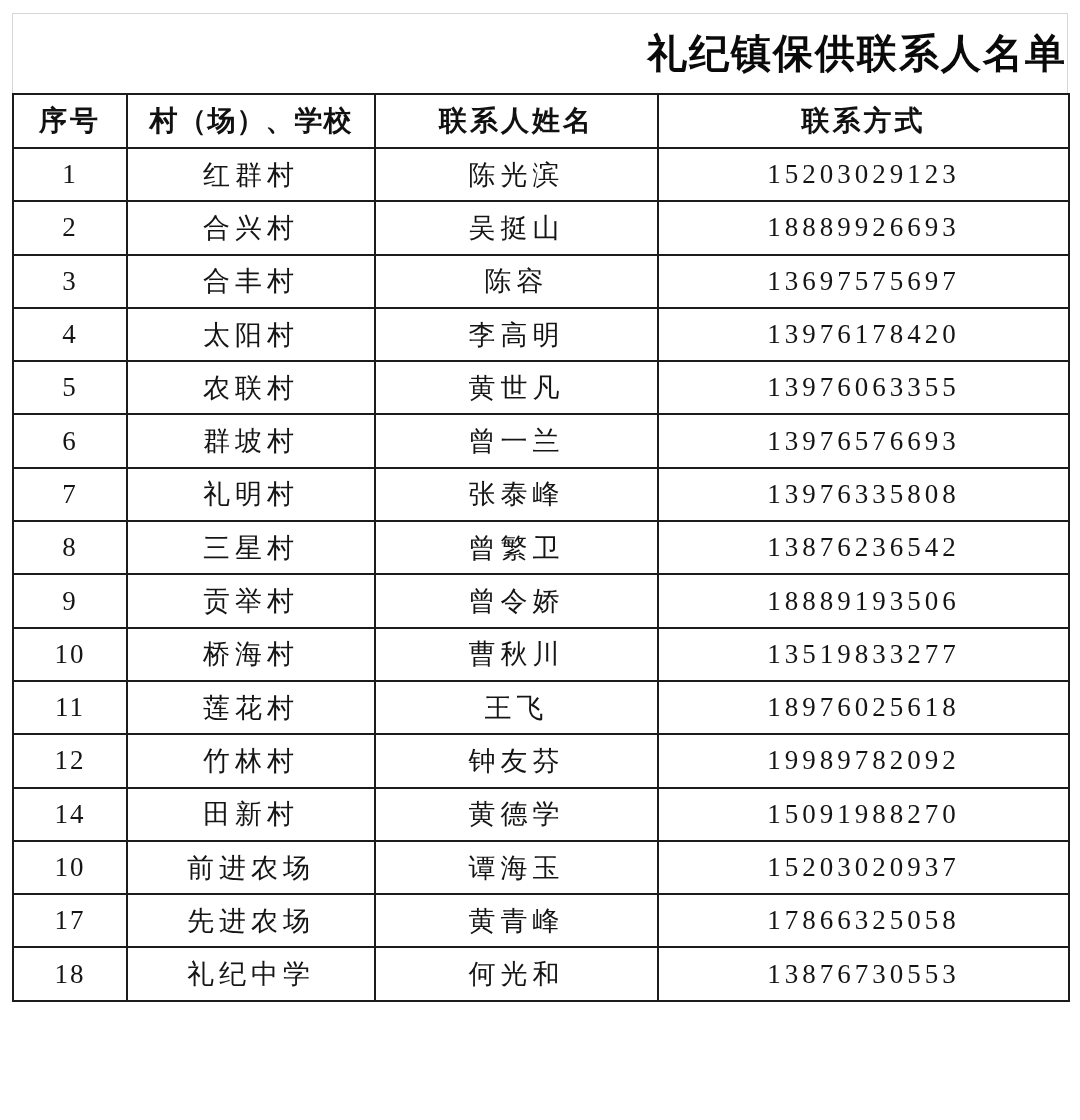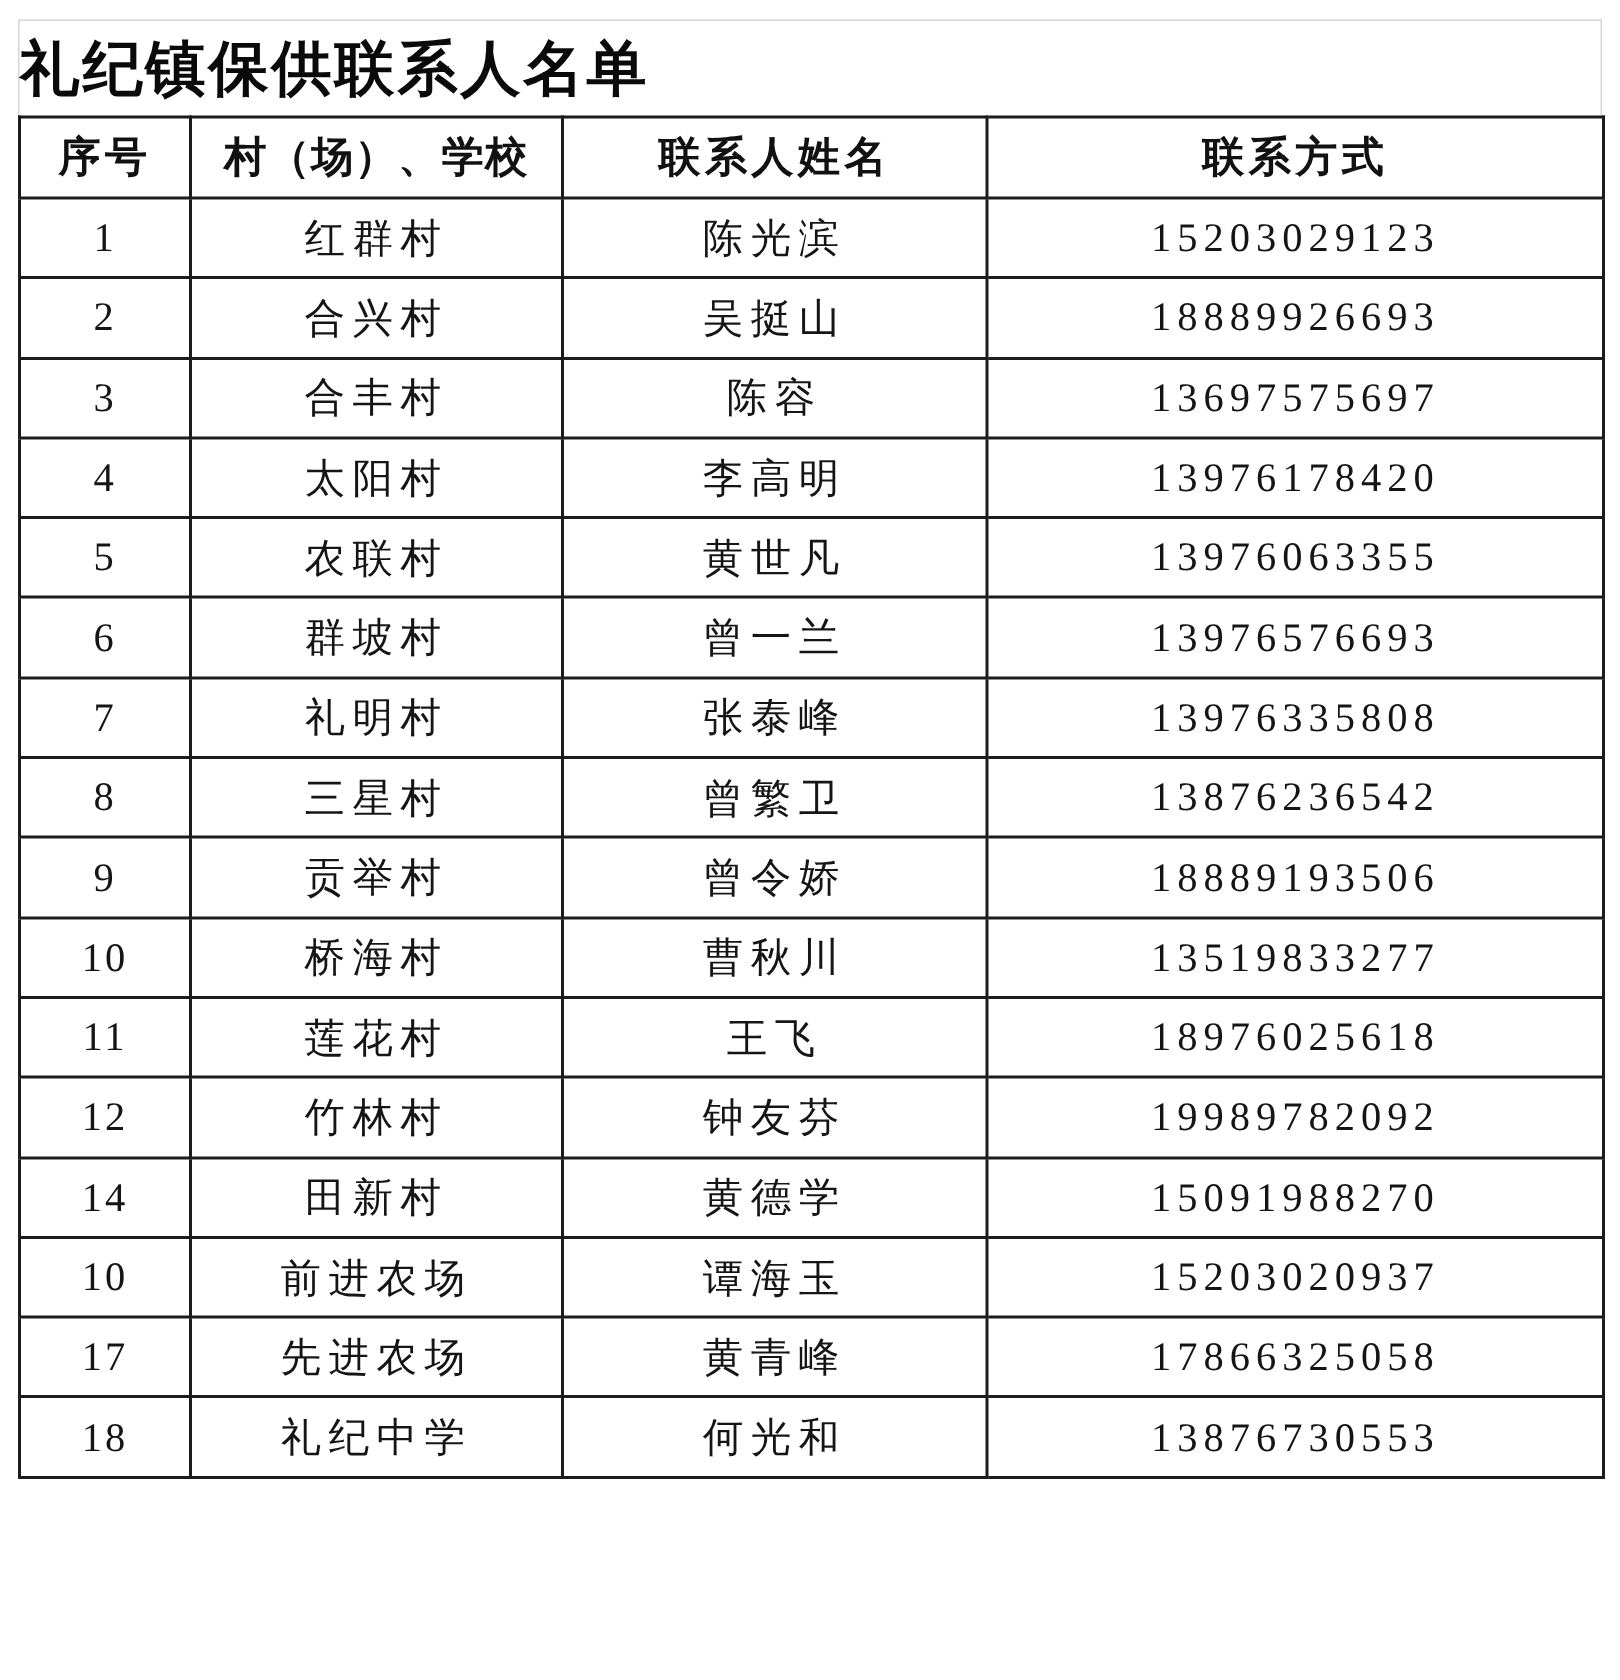--- a/index.html
+++ b/index.html
@@ -22,13 +22,13 @@
       width: 1056px;
     }
     .title-cell {
-      height: 64px;
+      height: 80px;
       border-top: 1px solid #d6d6d6;
       border-left: 1px solid #d6d6d6;
       border-right: 1px solid #d6d6d6;
       display: flex;
       align-items: center;
-      justify-content: flex-start;
+      justify-content: flex-end;
       box-sizing: border-box;
     }
     .title-text {

